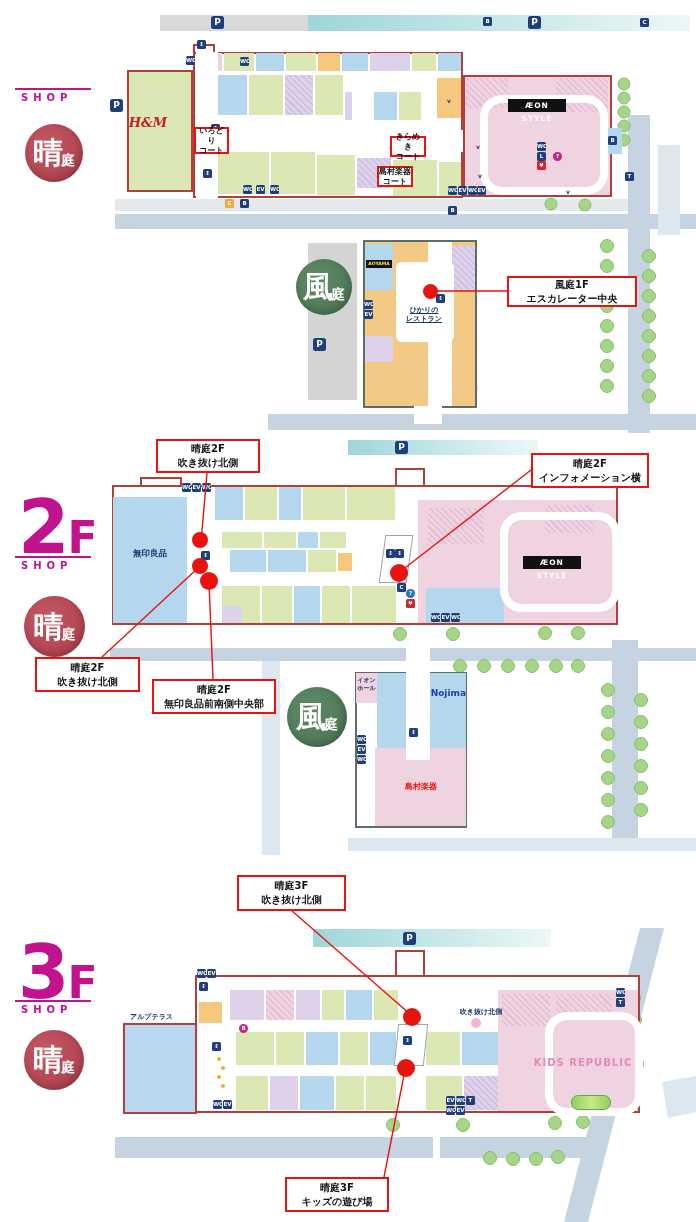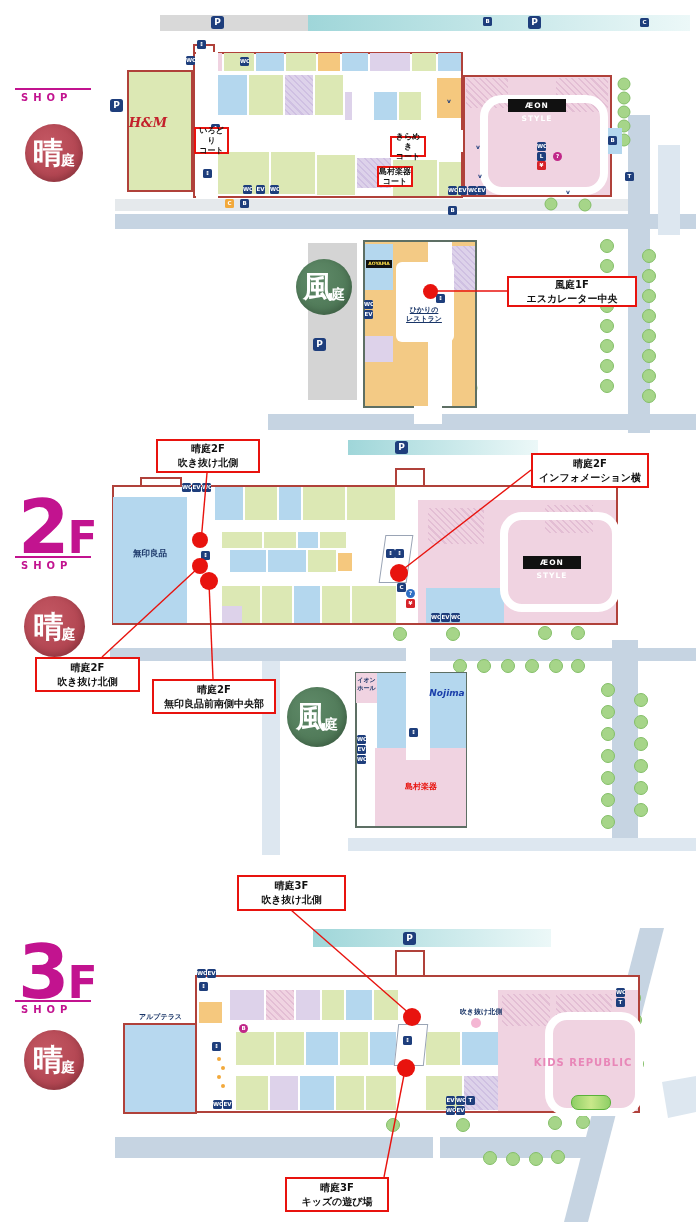--- a/index.html
+++ b/index.html
@@ -46,7 +46,7 @@
   .black-tag{position:absolute;background:#111;color:#fff;text-align:center;font-weight:bold;z-index:15;}
   .pill{position:absolute;background:#fff;border-radius:8px;color:#1a3668;font-weight:bold;text-align:right;z-index:15;}
   .hm{color:#c3202b;font-style:italic;font-size:13px;font-family:"DejaVu Serif","Liberation Serif",serif;}
-  .nojima{color:#1b3faa;font-style:italic;font-size:9px;}
+  .nojima{color:#1b3faa;font-size:9px;text-align:right;}
   .shimamura{color:#e8130e;font-size:8px;}
   .kids{color:#e887b8;font-size:10px;letter-spacing:1px;font-weight:800;}
   .vm{position:absolute;color:#1e3e7c;font-size:6px;font-weight:bold;z-index:15;}

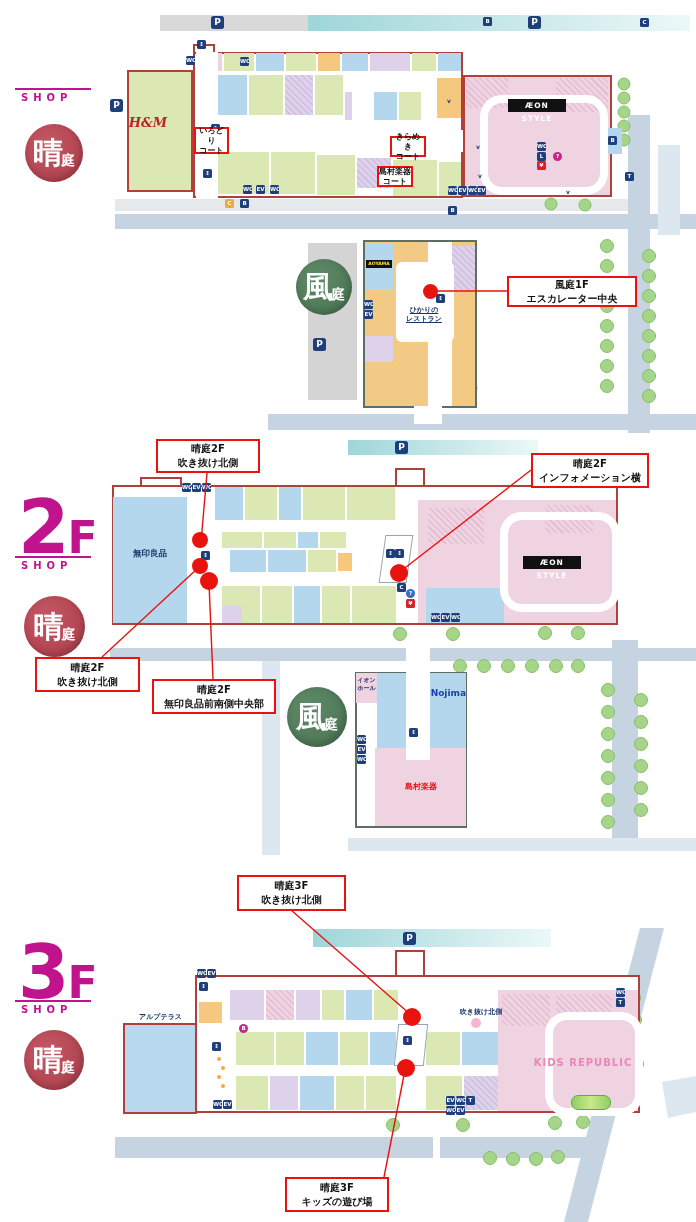--- a/index.html
+++ b/index.html
@@ -44,7 +44,7 @@
   
   .lbl{position:absolute;color:#1a3668;font-weight:bold;text-align:center;z-index:15;line-height:1.25;}
   .black-tag{position:absolute;background:#111;color:#fff;text-align:center;font-weight:bold;z-index:15;}
-  .pill{position:absolute;background:#fff;border-radius:8px;color:#1a3668;font-weight:bold;text-align:right;z-index:15;}
+  .pill{position:absolute;background:#fff;border-radius:8px;color:#1a3668;font-weight:bold;text-align:left;z-index:15;}
   .hm{color:#c3202b;font-style:italic;font-size:13px;font-family:"DejaVu Serif","Liberation Serif",serif;}
   .nojima{color:#1b3faa;font-size:9px;text-align:right;}
   .shimamura{color:#e8130e;font-size:8px;}

